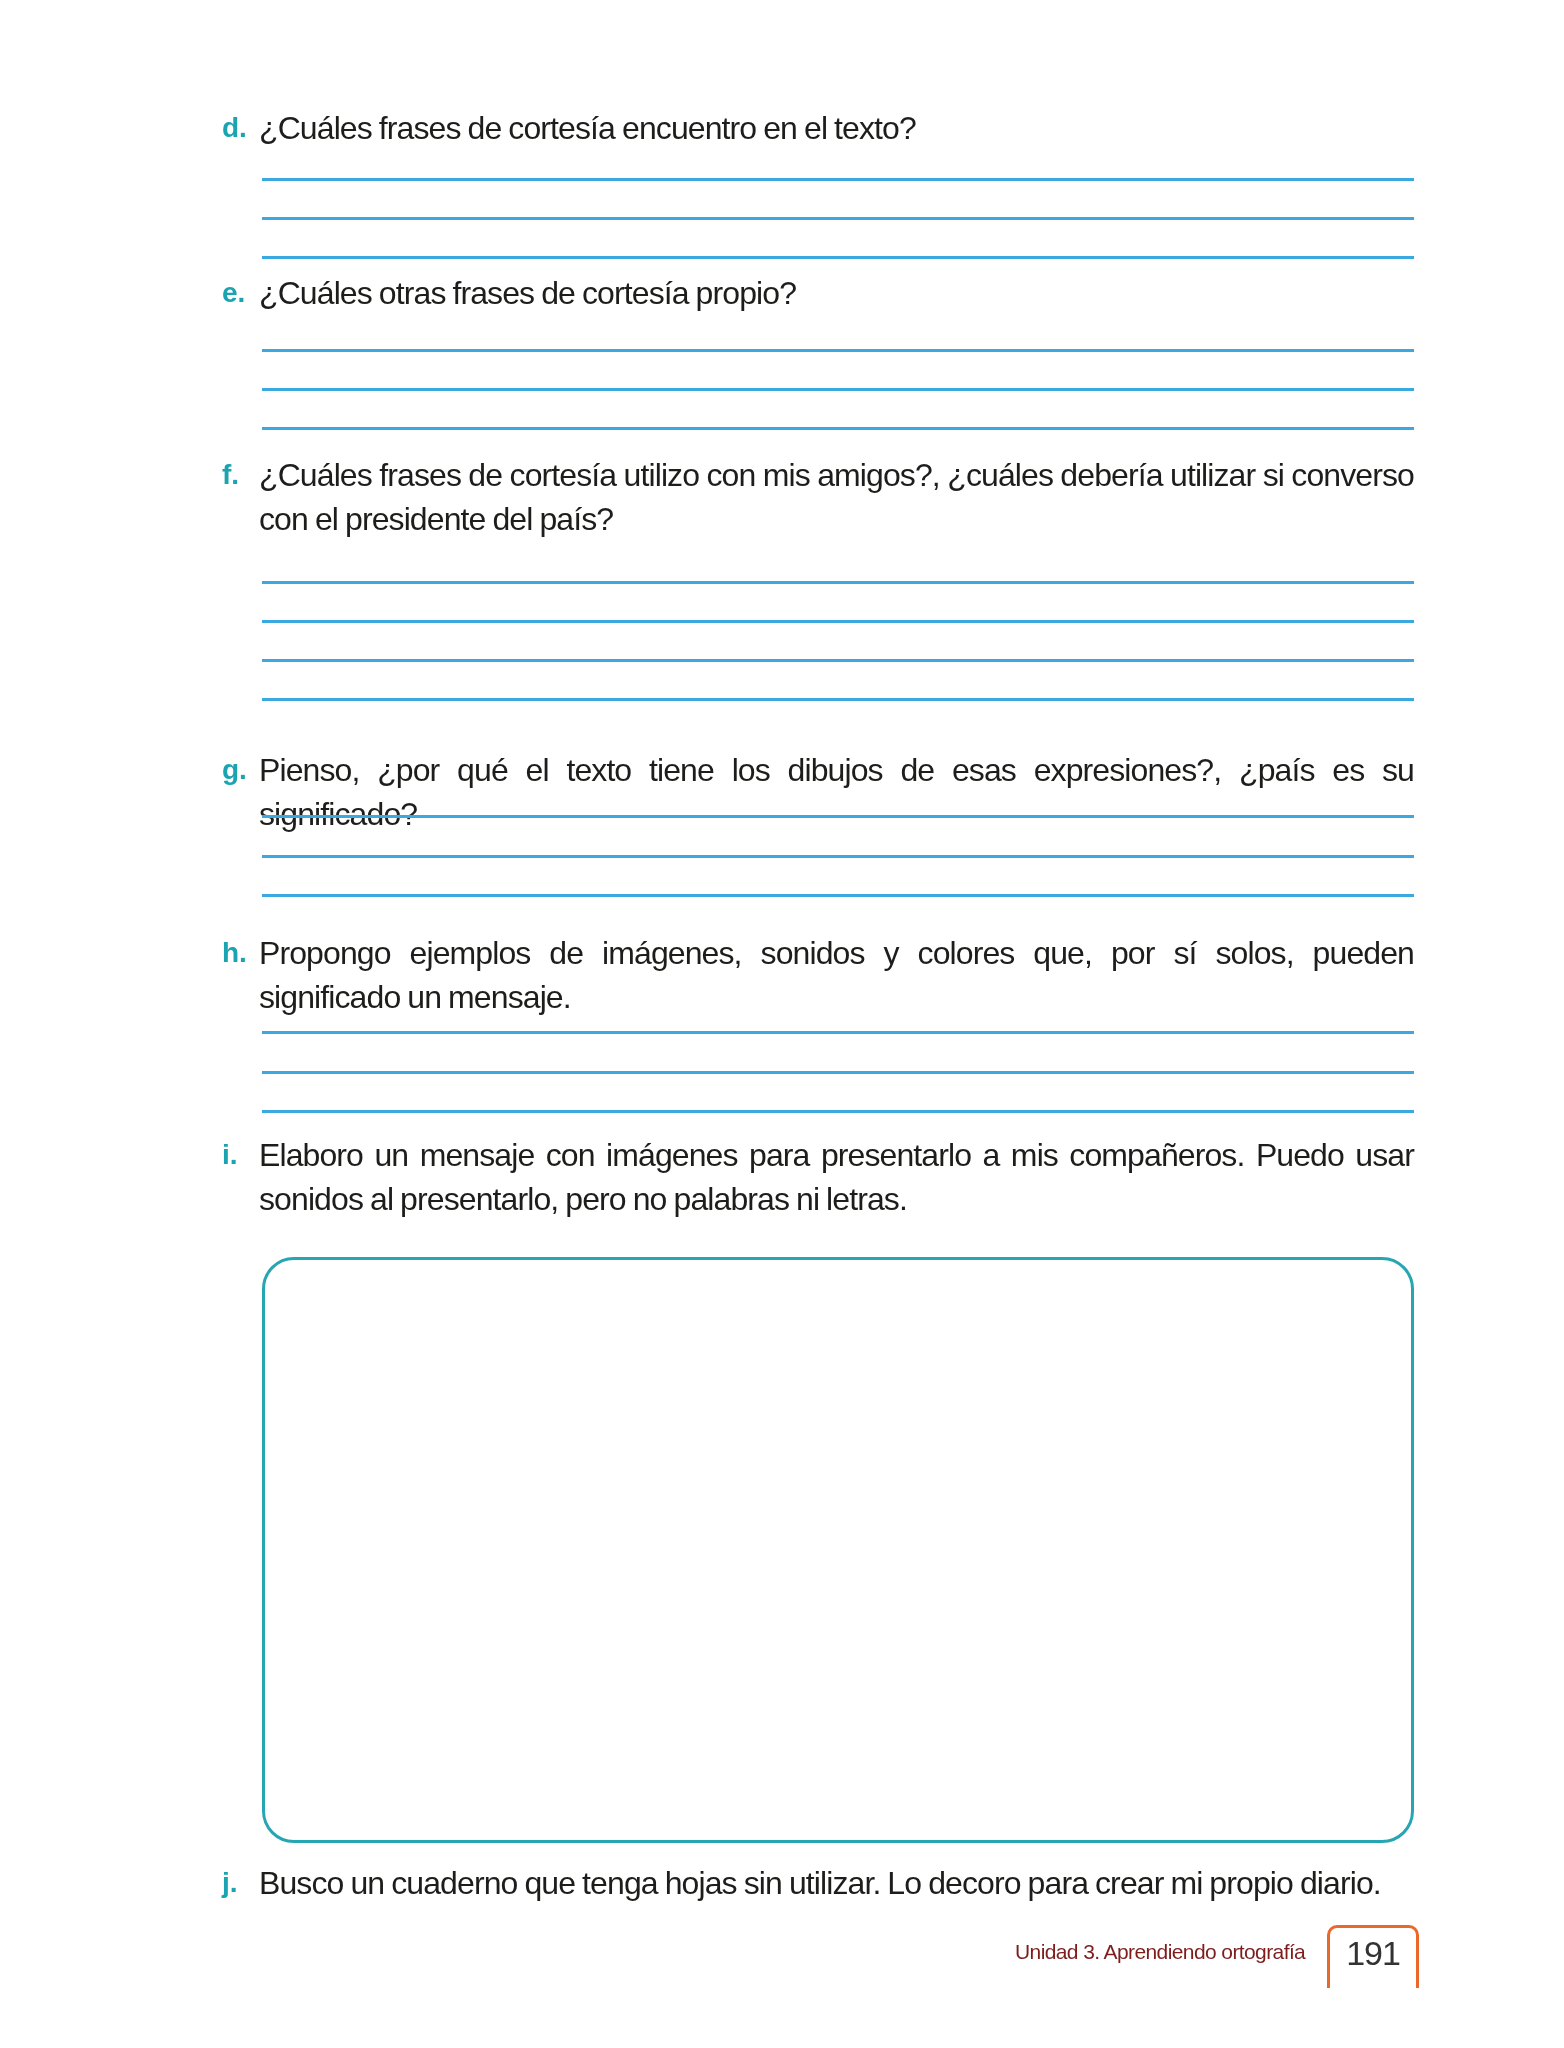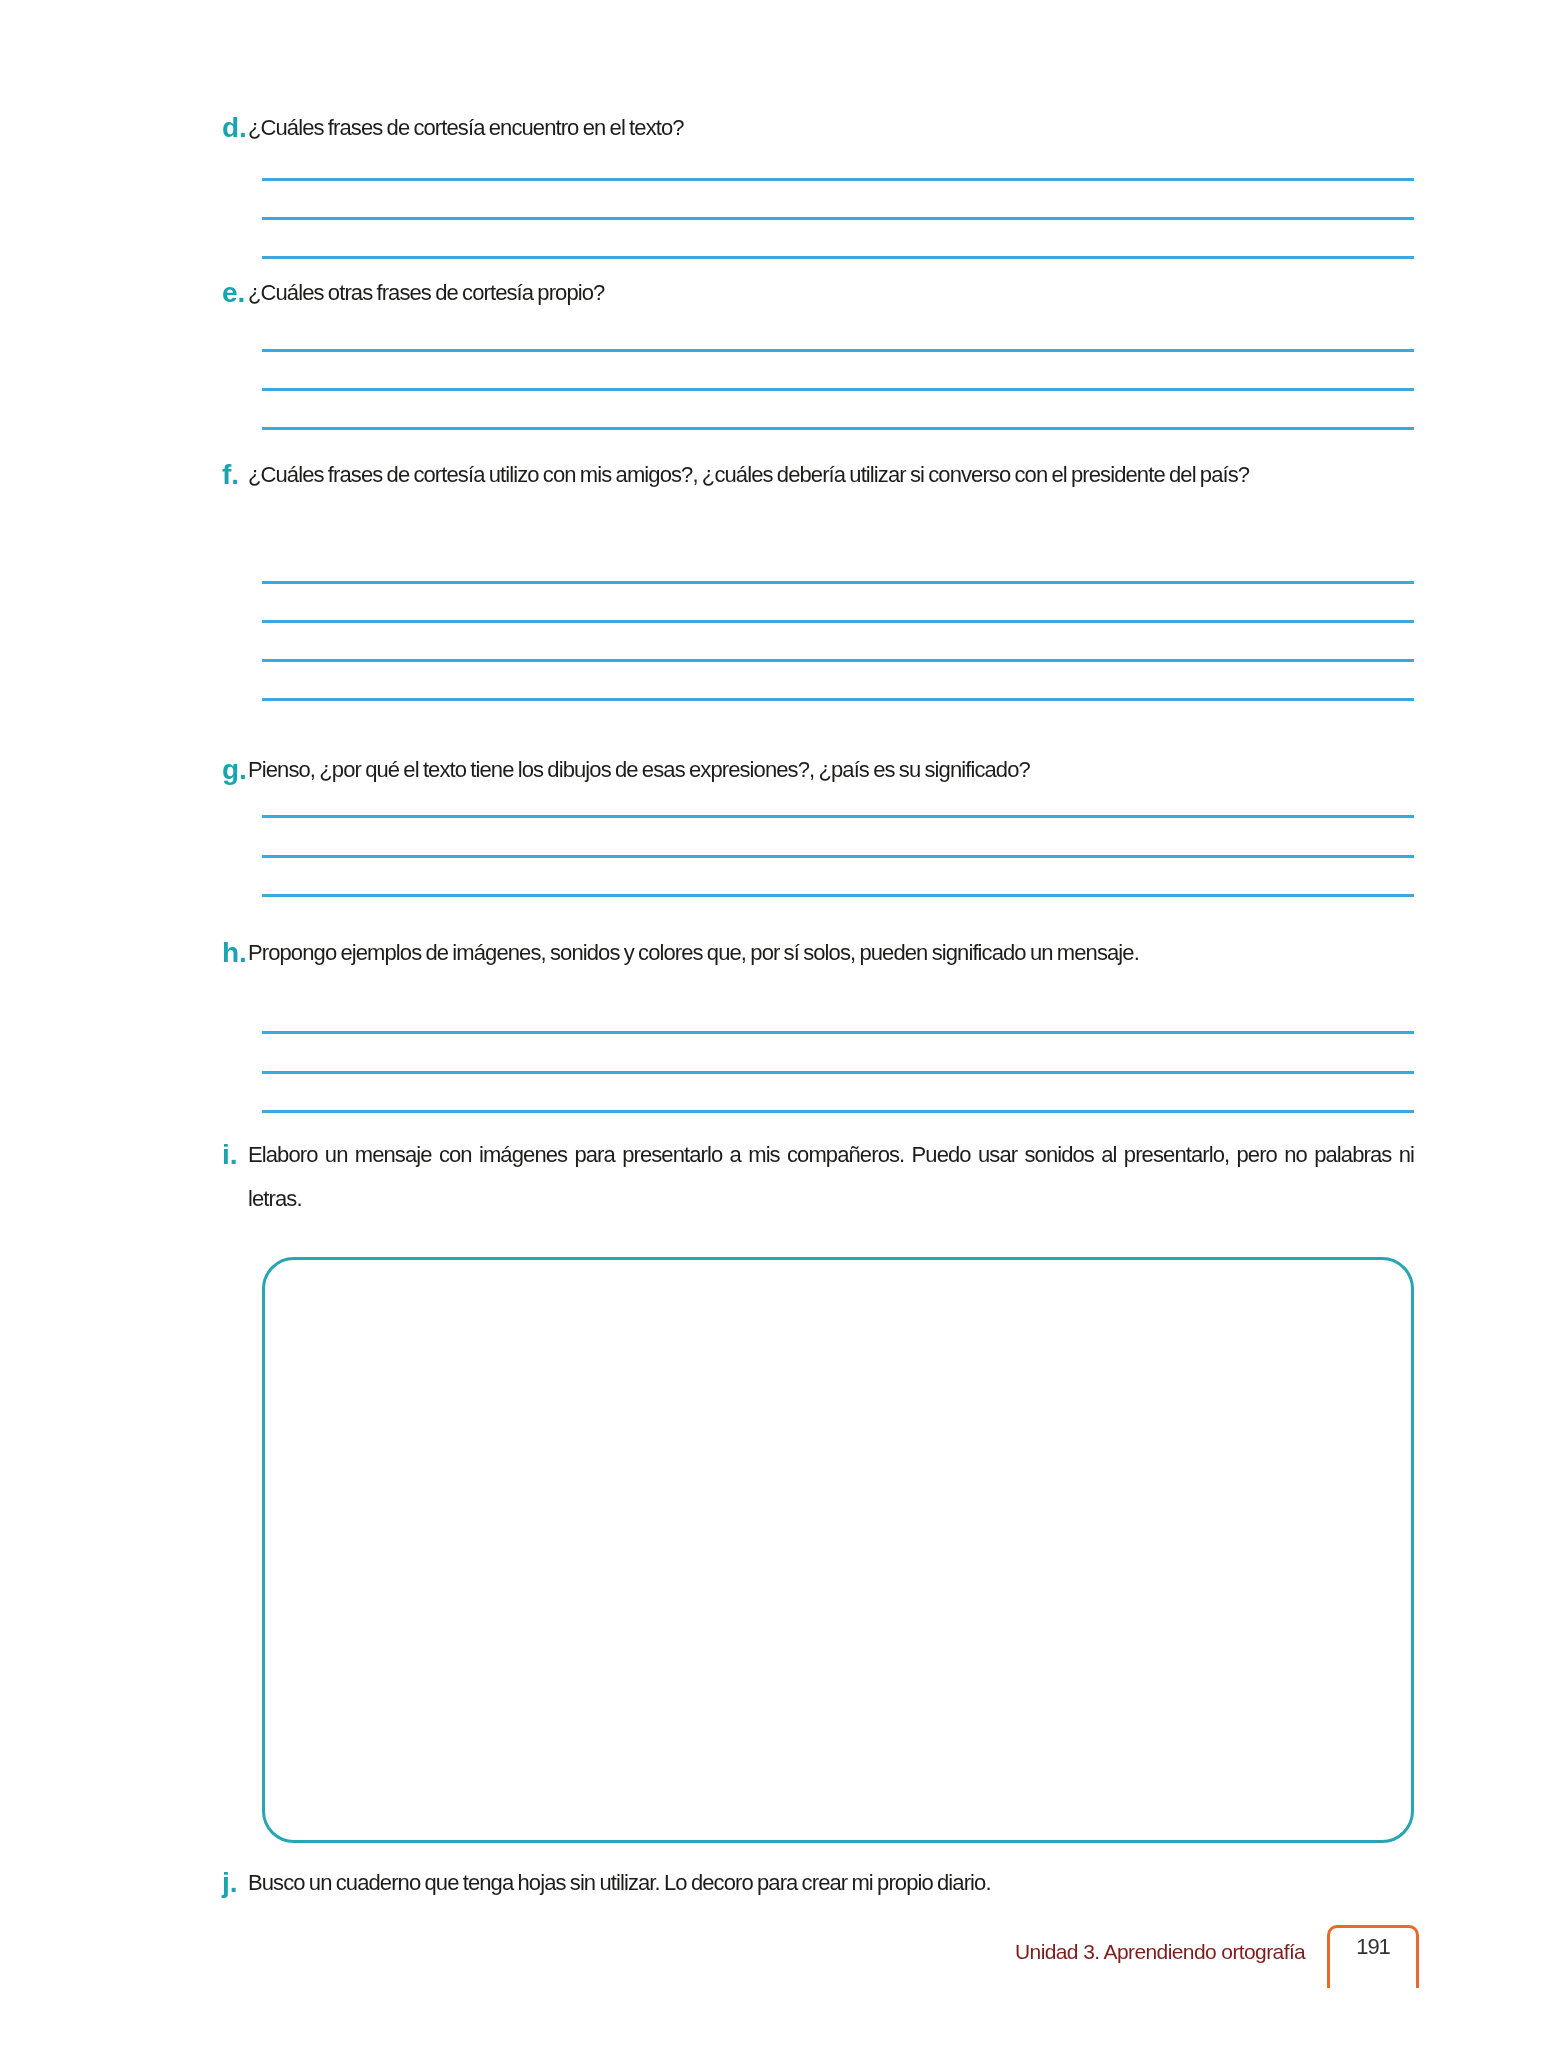--- a/index.html
+++ b/index.html
@@ -8,7 +8,7 @@
   .q { position: absolute; left: 222px; width: 1192px; }
   .q .lbl { position: absolute; left: 0; top: 0; font-weight: bold; color: #1aa3b0;
             font-size: 28px; line-height: 44px; }
-  .q .txt { margin-left: 26px; font-size: 22px; line-height: 44px; text-align: justify;
+  .q .txt { margin-left: 37px; font-size: 32px; line-height: 44px; text-align: justify;
             text-align-last: left; letter-spacing: -0.9px; word-spacing: -1px; }
   .rule { position: absolute; left: 262px; width: 1152px; height: 0;
           border-top: 3px solid #3ba8df; }

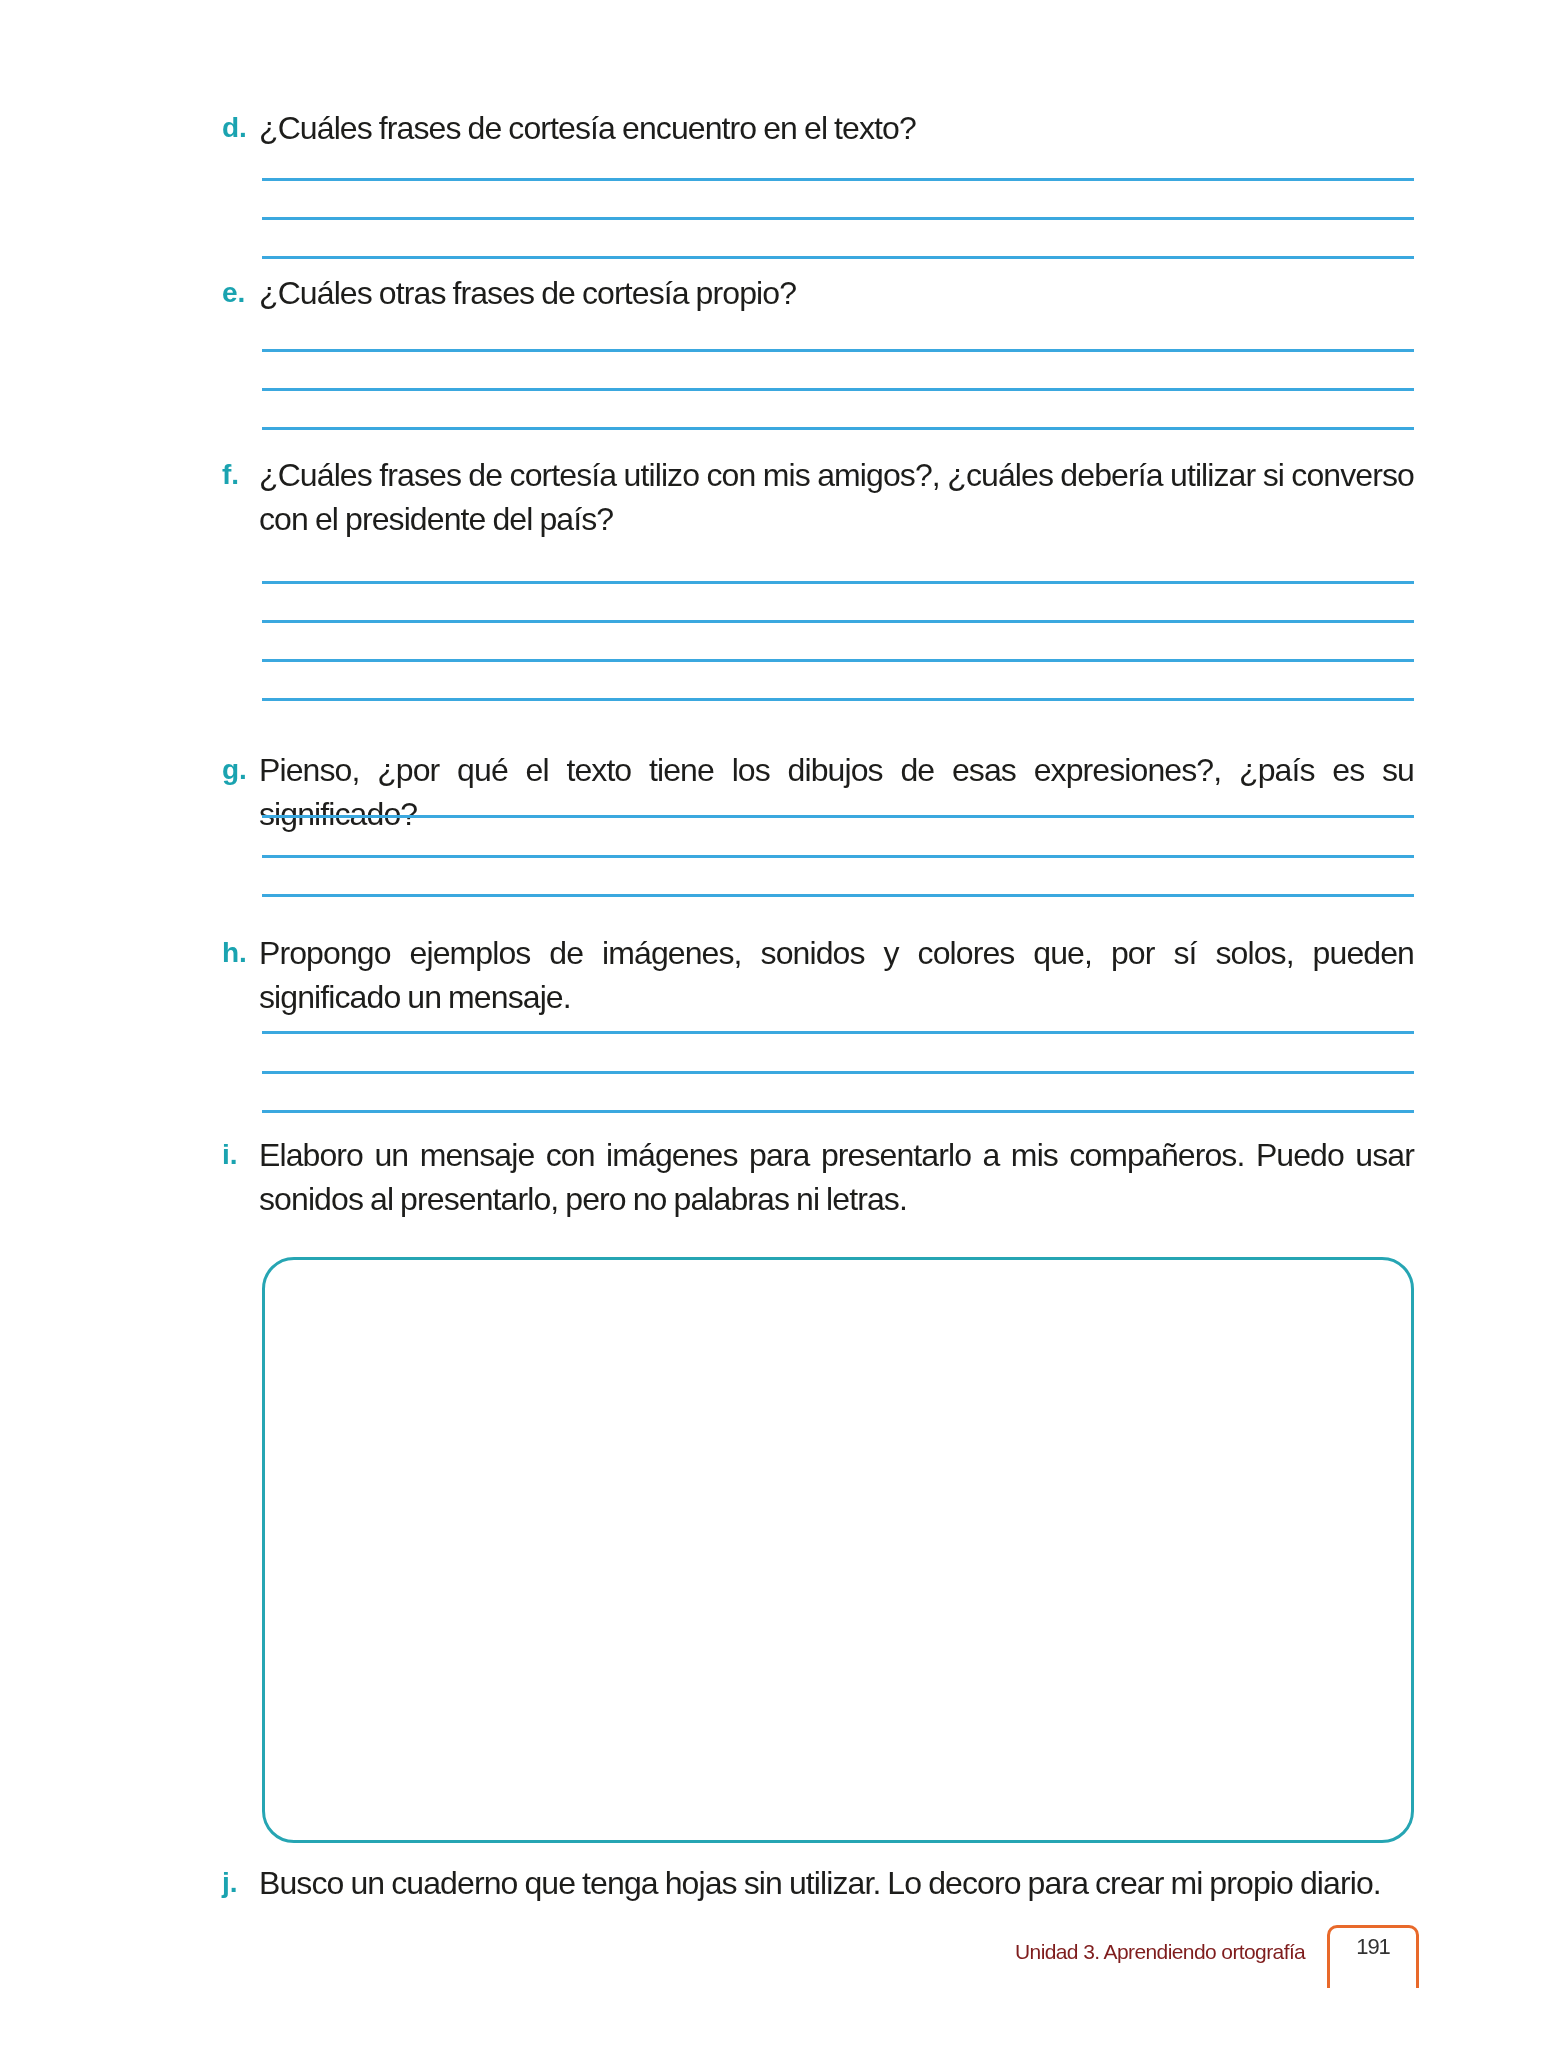--- a/index.html
+++ b/index.html
@@ -19,7 +19,7 @@
   .page-box { position: absolute; left: 1327px; top: 1925px; width: 86px; height: 60px;
               border: 3px solid #e8692a; border-bottom: none; border-radius: 10px 10px 0 0; }
   .page-num { position: absolute; left: 0; right: 0; top: 6px; text-align: center;
-              font-size: 22px; color: #333; letter-spacing: -1px; }
+              font-size: 34px; color: #333; letter-spacing: -1px; }
 </style>
 </head>
 <body>

